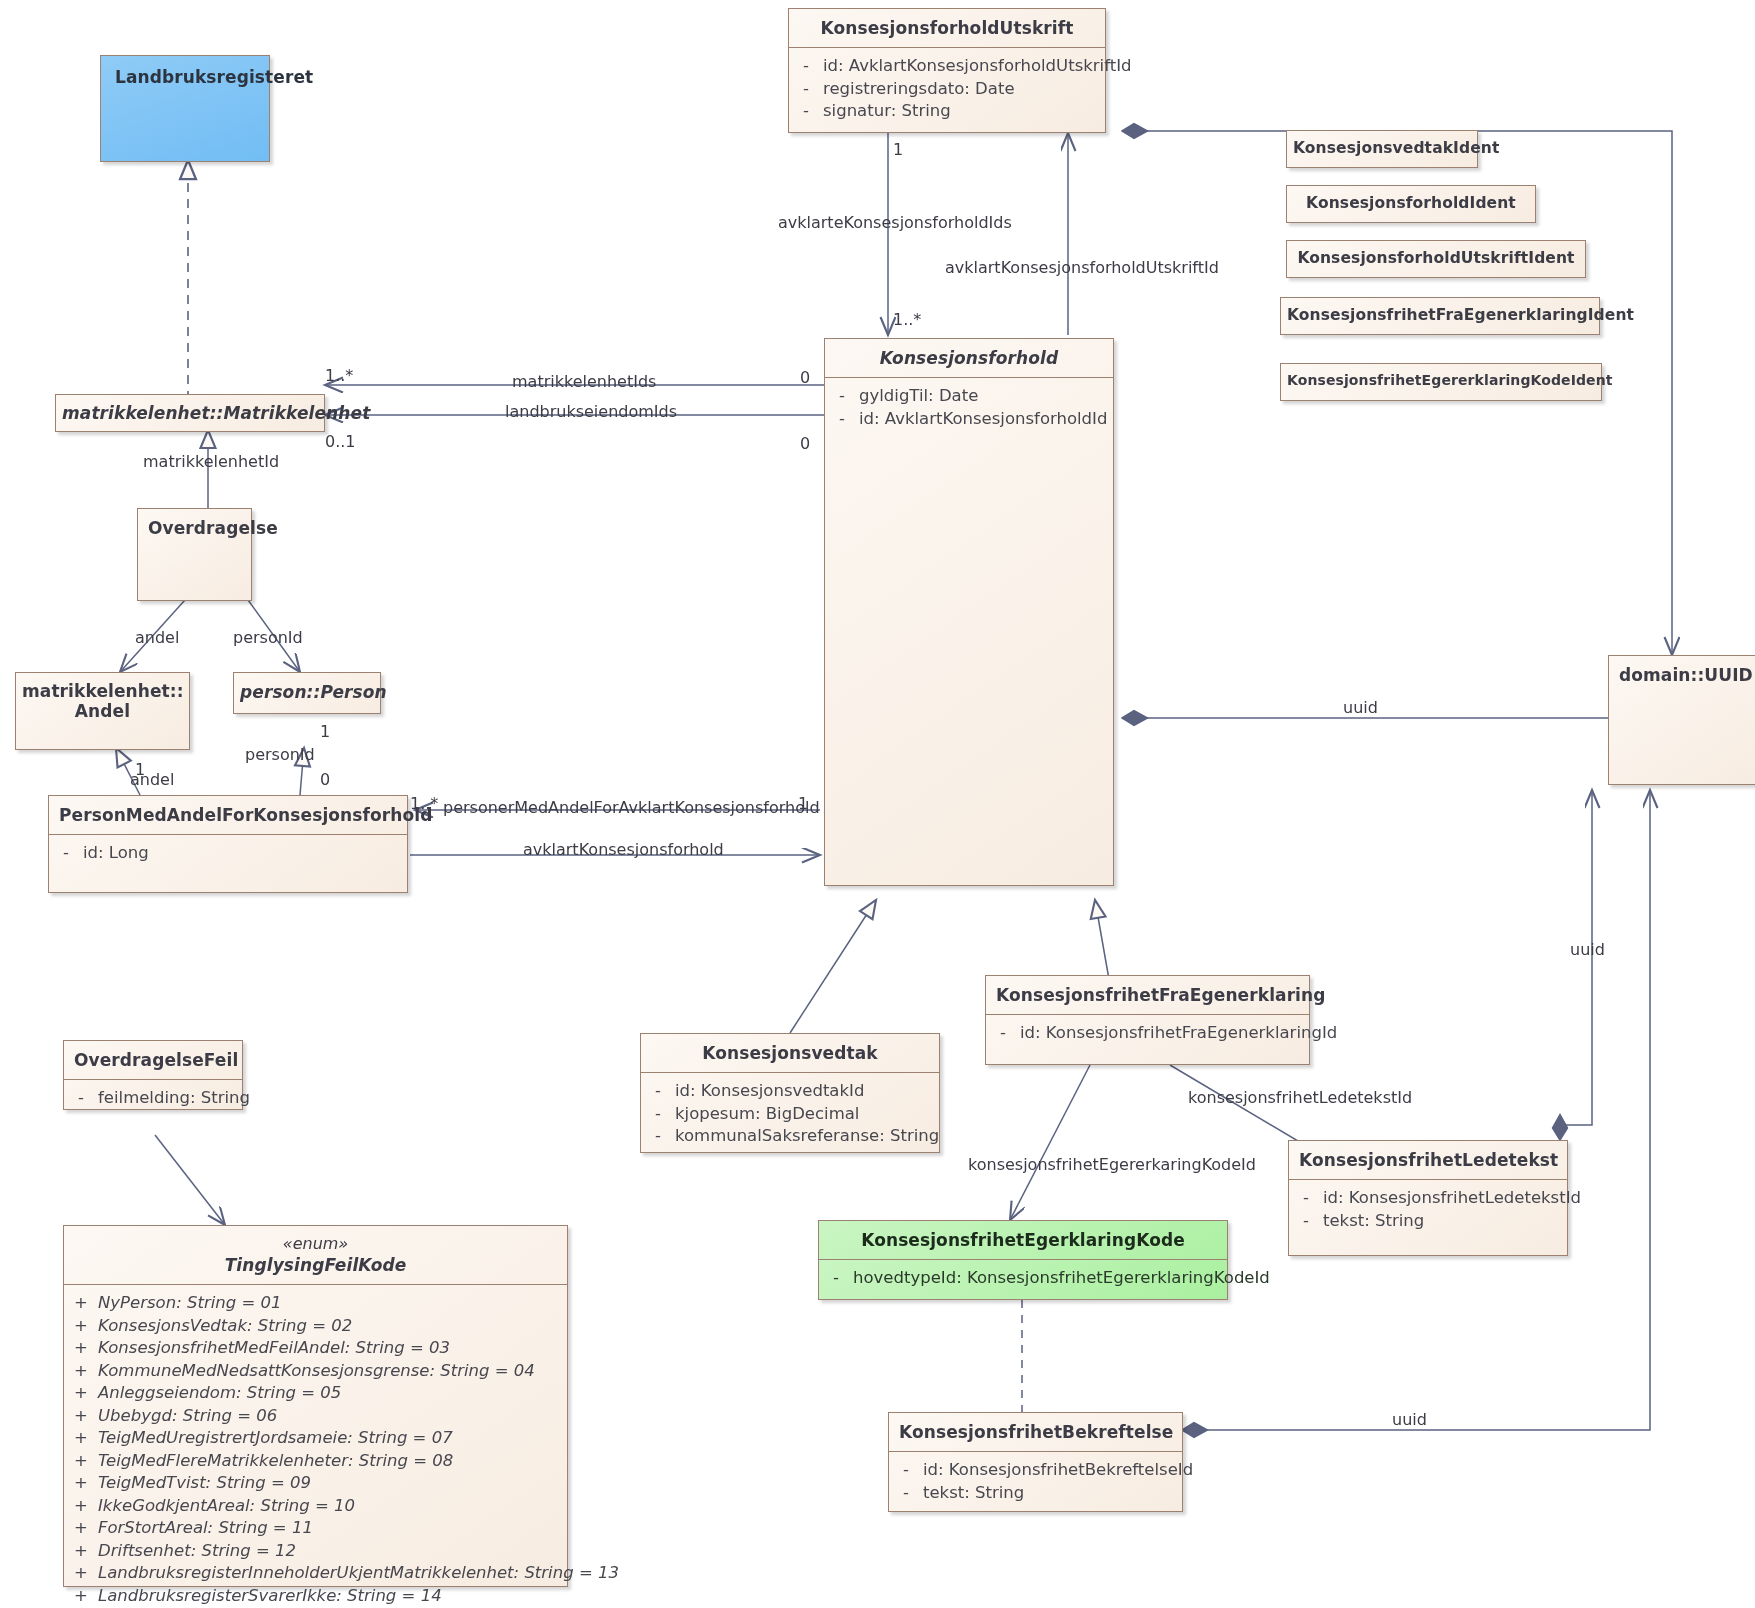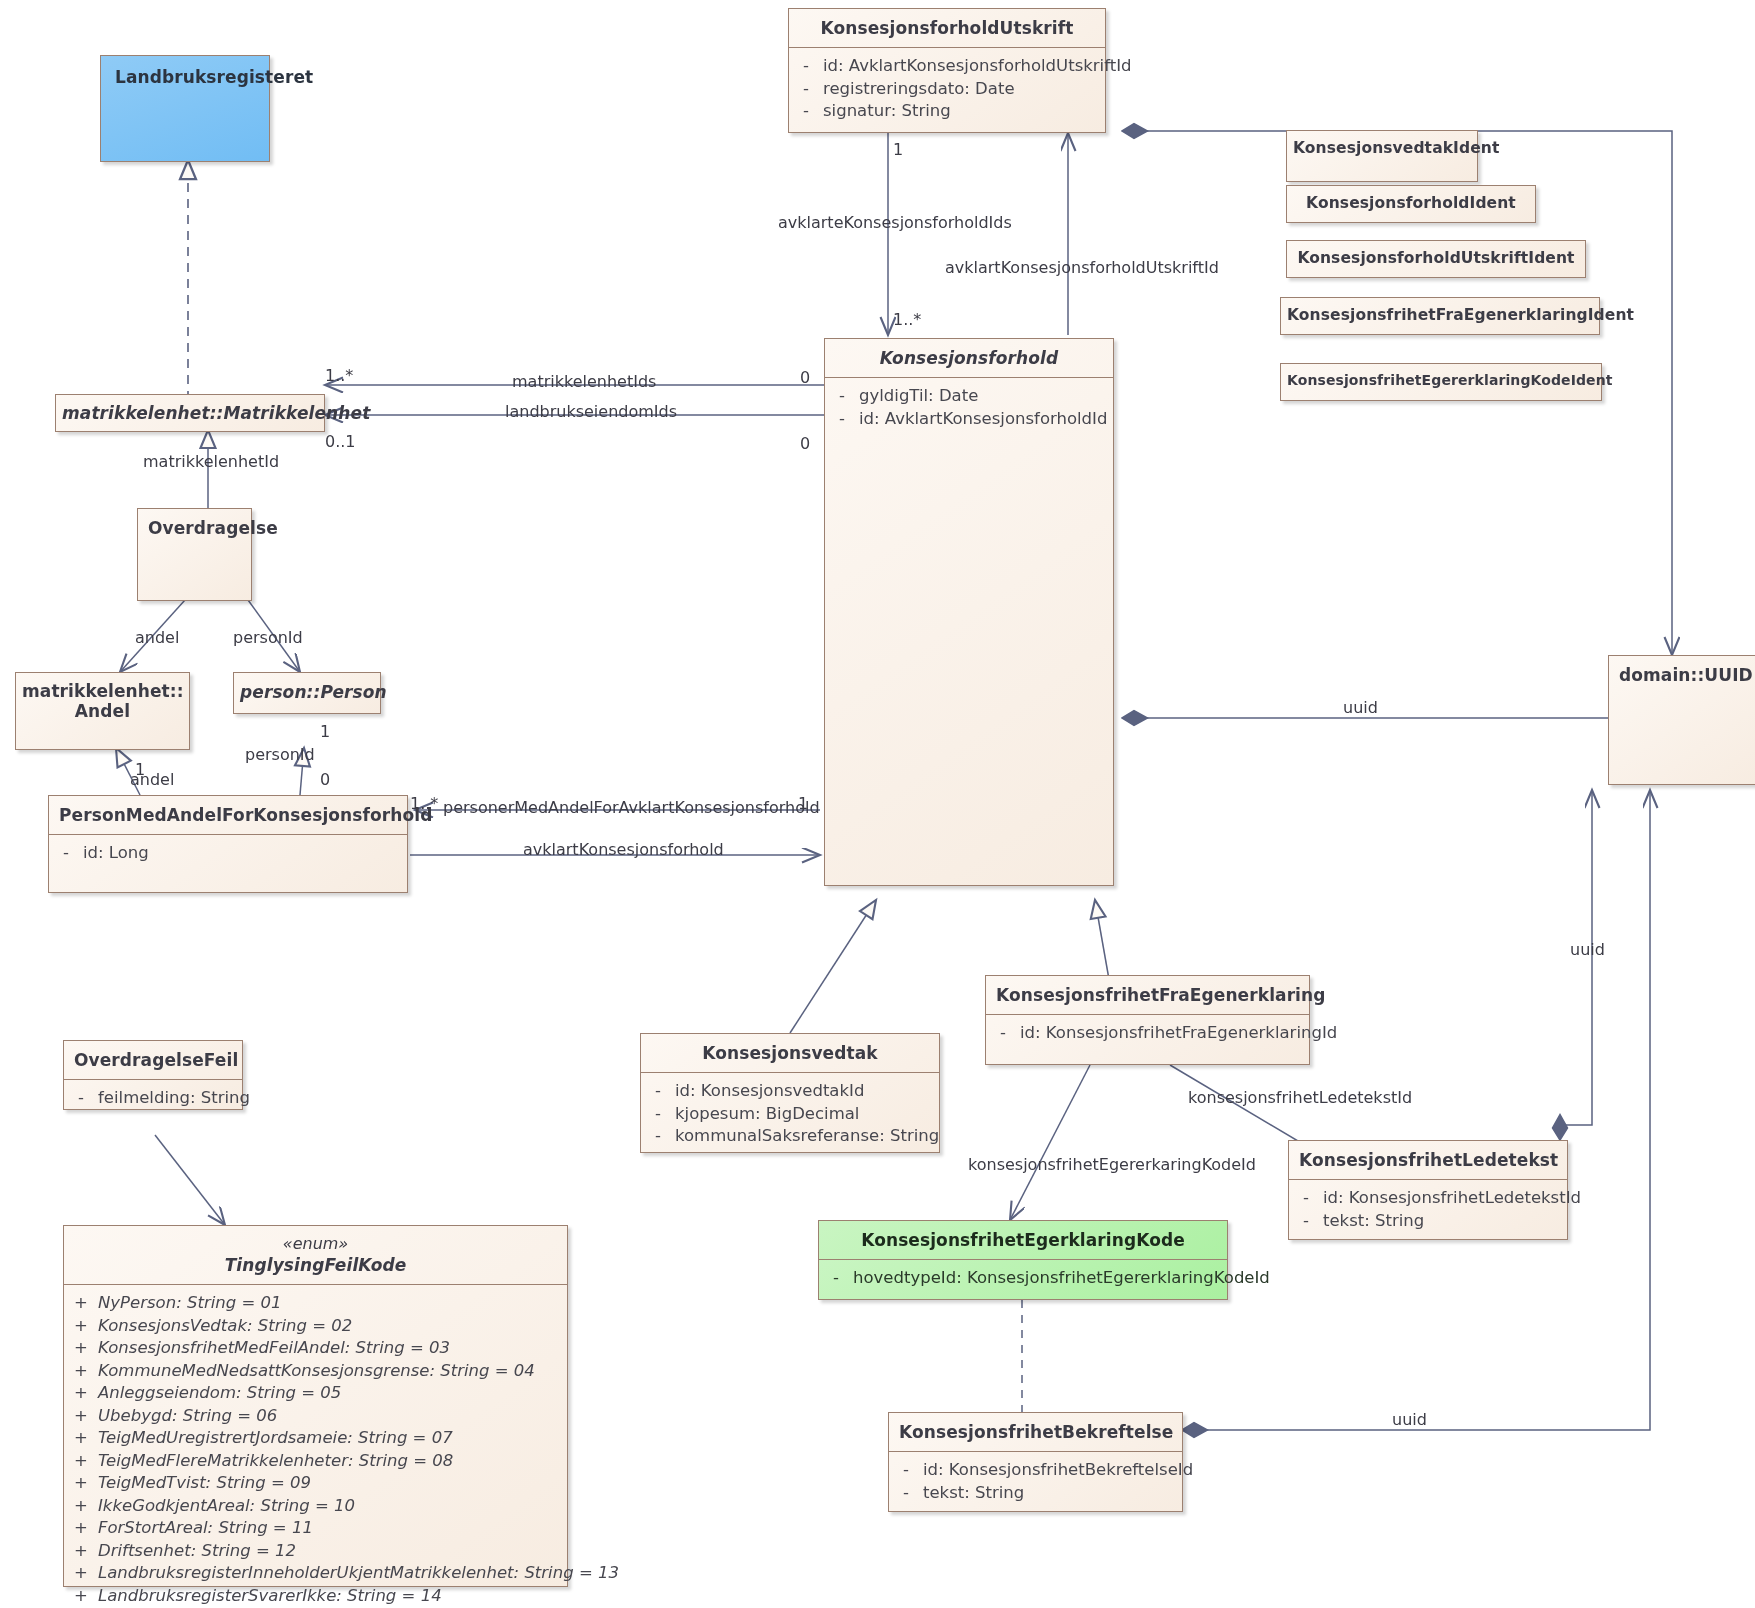--- a/index.html
+++ b/index.html
@@ -117,7 +117,7 @@
     </div>
   </div>
 
-  <div class="node simple" style="left:1286px;top:130px;width:192px;height:52px;">
+  <div class="node simple" style="left:1286px;top:130px;width:192px;height:38px;">
     <div class="title" style="padding:8px 6px;font-size:15.5px;">KonsesjonsvedtakIdent</div>
   </div>
   <div class="node simple" style="left:1286px;top:185px;width:250px;height:38px;">

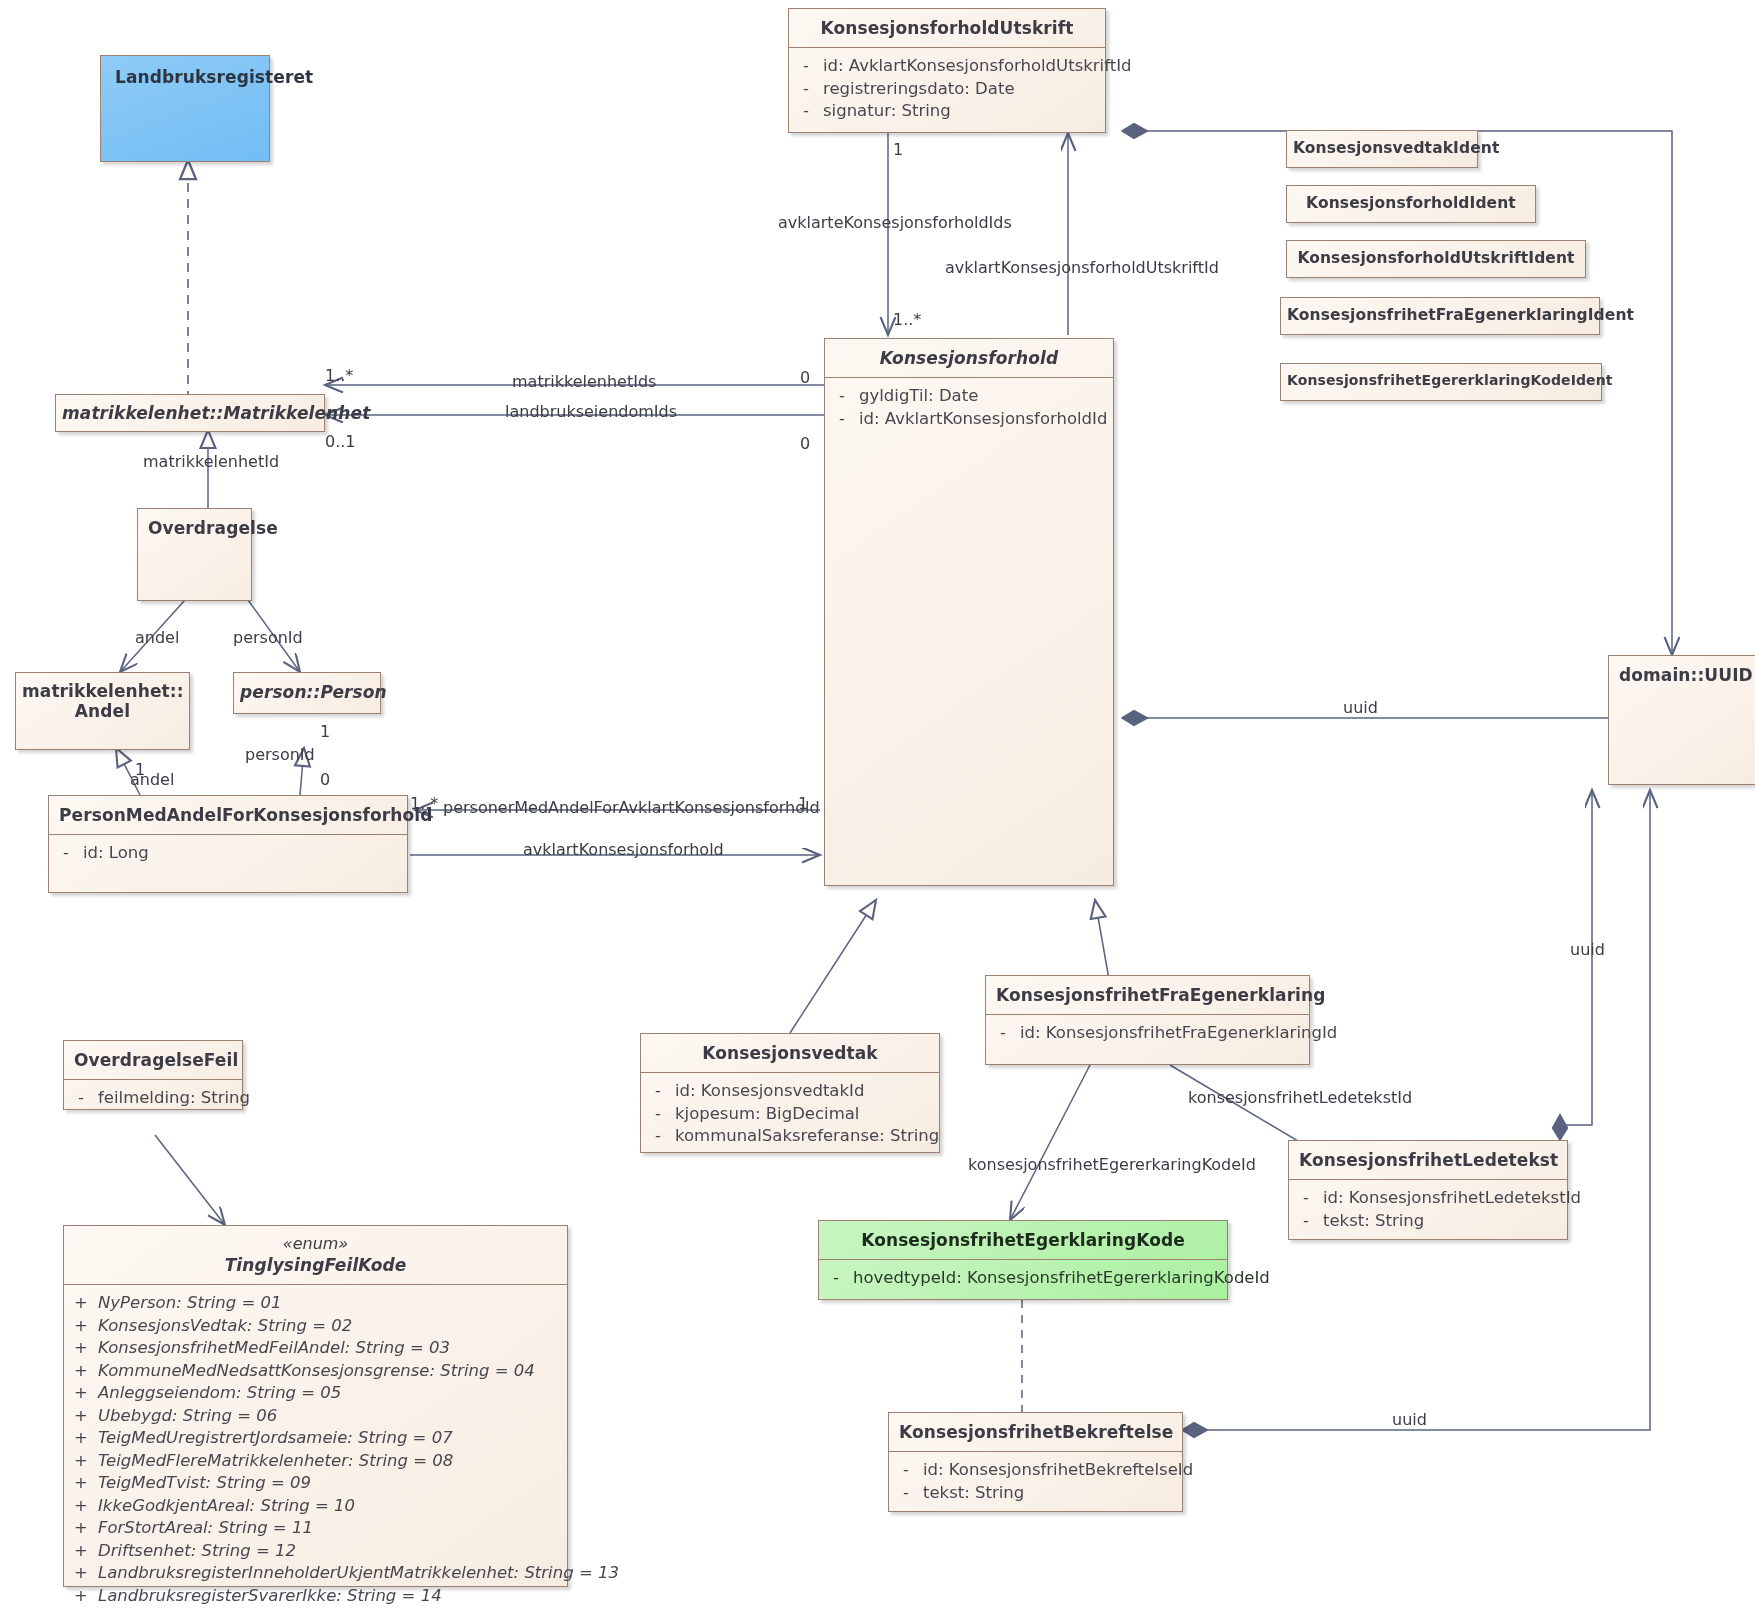--- a/index.html
+++ b/index.html
@@ -287,7 +287,7 @@
     </div>
   </div>
 
-  <div class="node" style="left:1288px;top:1140px;width:280px;height:100px;">
+  <div class="node" style="left:1288px;top:1140px;width:280px;height:116px;">
     <div class="title">KonsesjonsfrihetLedetekst</div>
     <div class="sep"></div>
     <div class="attrs">

